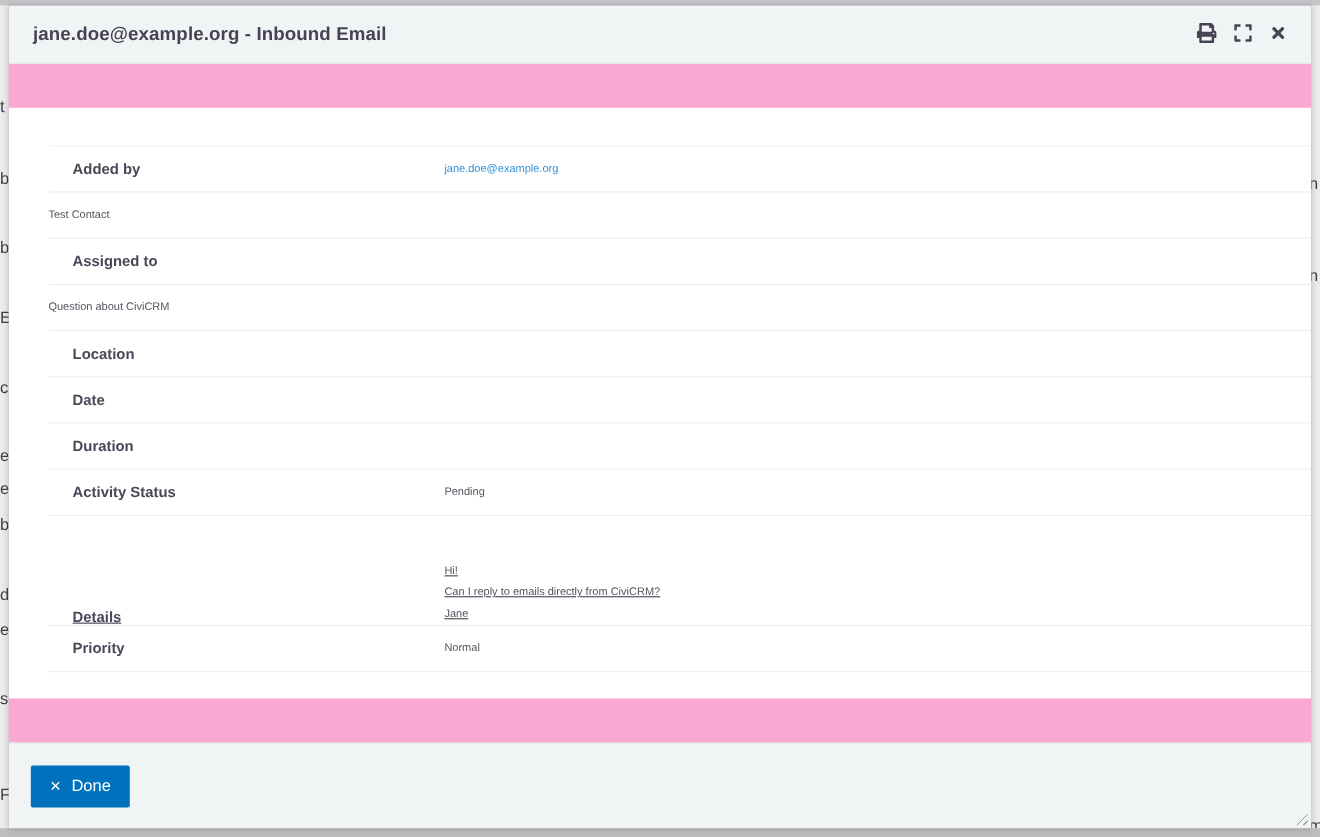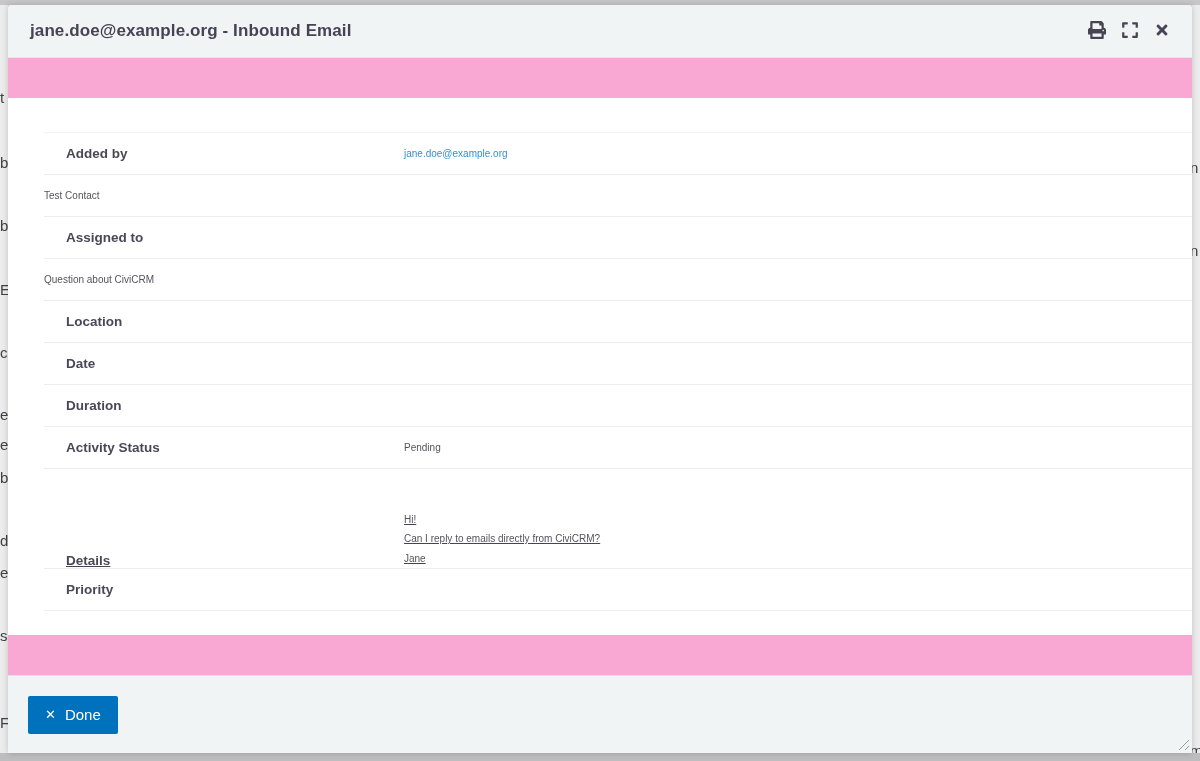--- a/index.html
+++ b/index.html
@@ -197,6 +197,7 @@
 
       <div class="field-row">
         <div class="row-label">Priority</div>
+        <div class="row-value">Normal</div>
       </div>
 
     </div>

